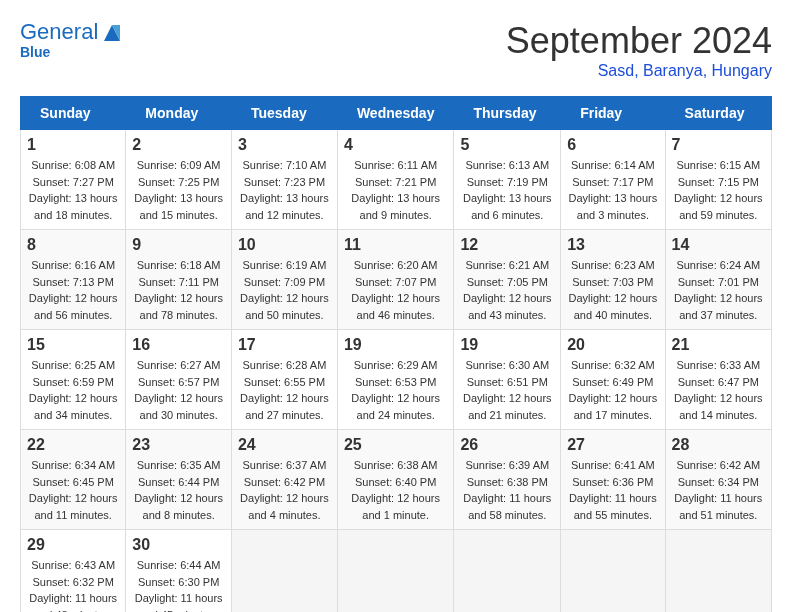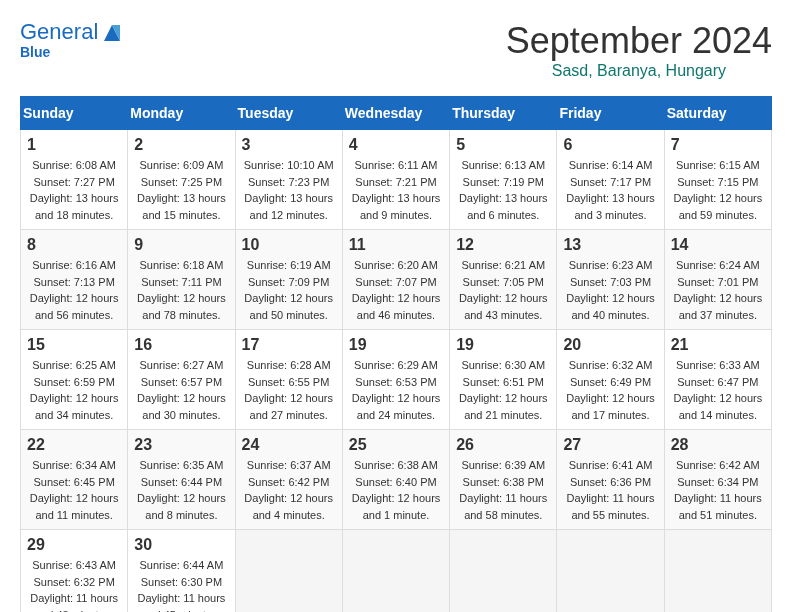--- a/index.html
+++ b/index.html
@@ -30,8 +30,7 @@
     }
     .location {
       font-size: 16px;
-      color: #0f766e;
-      text-align: center;
+      color: #1d4ed8;
     }
     table {
       width: 100%;

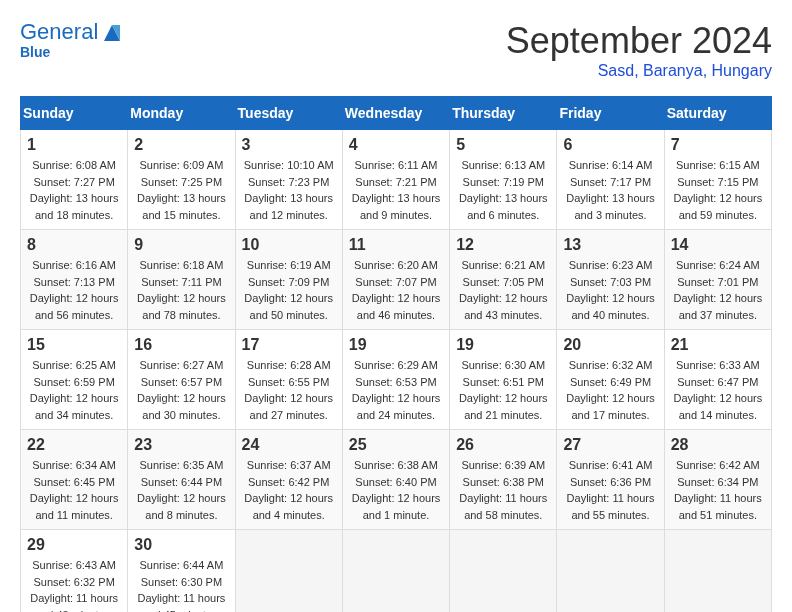--- a/index.html
+++ b/index.html
@@ -41,7 +41,7 @@
       color: #fff;
     }
     thead th {
-      padding: 8px 2px;
+      padding: 8px 19px;
       font-size: 14px;
       font-weight: bold;
       text-align: left;

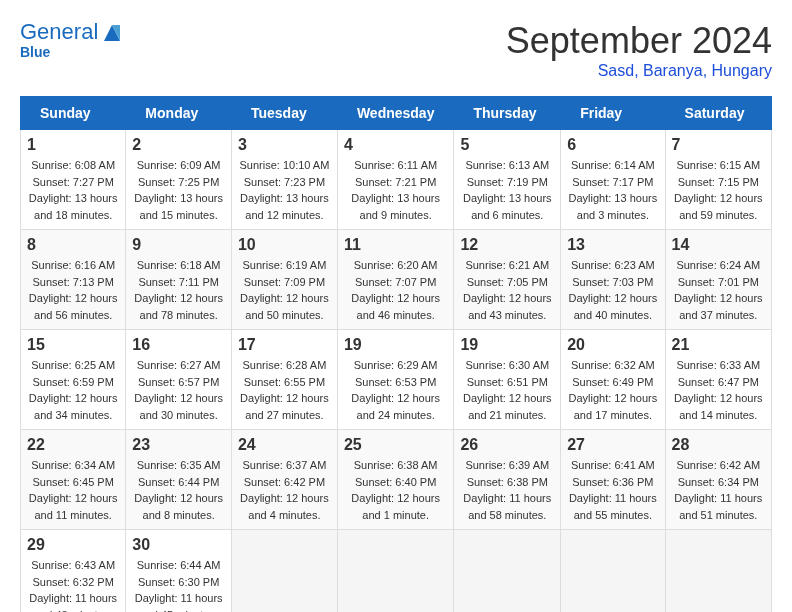--- a/index.html
+++ b/index.html
@@ -134,7 +134,7 @@
         <td>
           <span class="day-num">3</span>
         <div class="day-info">
-          <span>Sunrise: 10:10 AM</span><br>
+          <span>Sunrise: 7:10 AM</span><br>
           <span>Sunset: 7:23 PM</span><br>
           <span>Daylight: 13 hours and 12 minutes.</span>
         </div>

